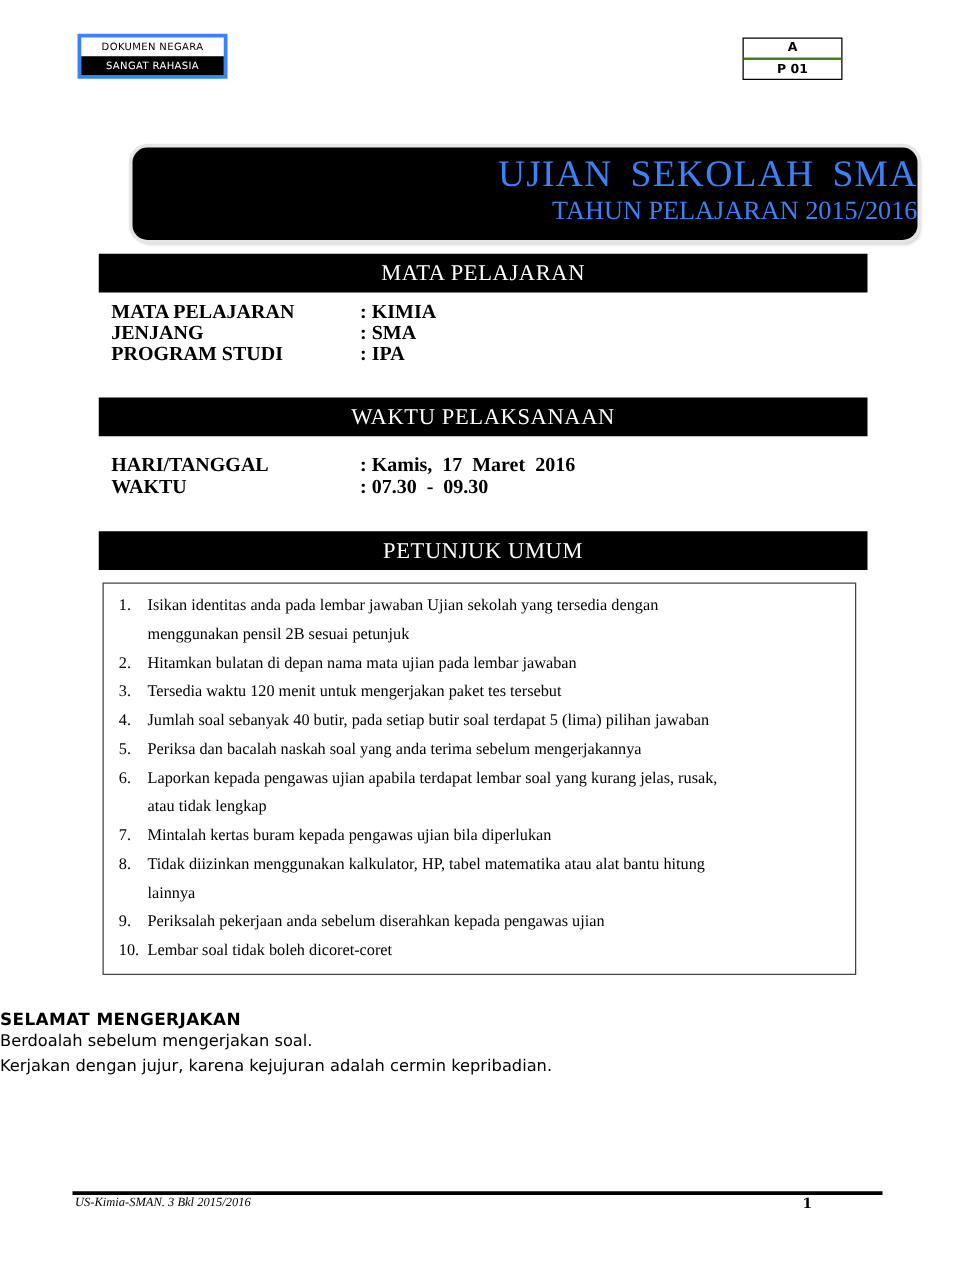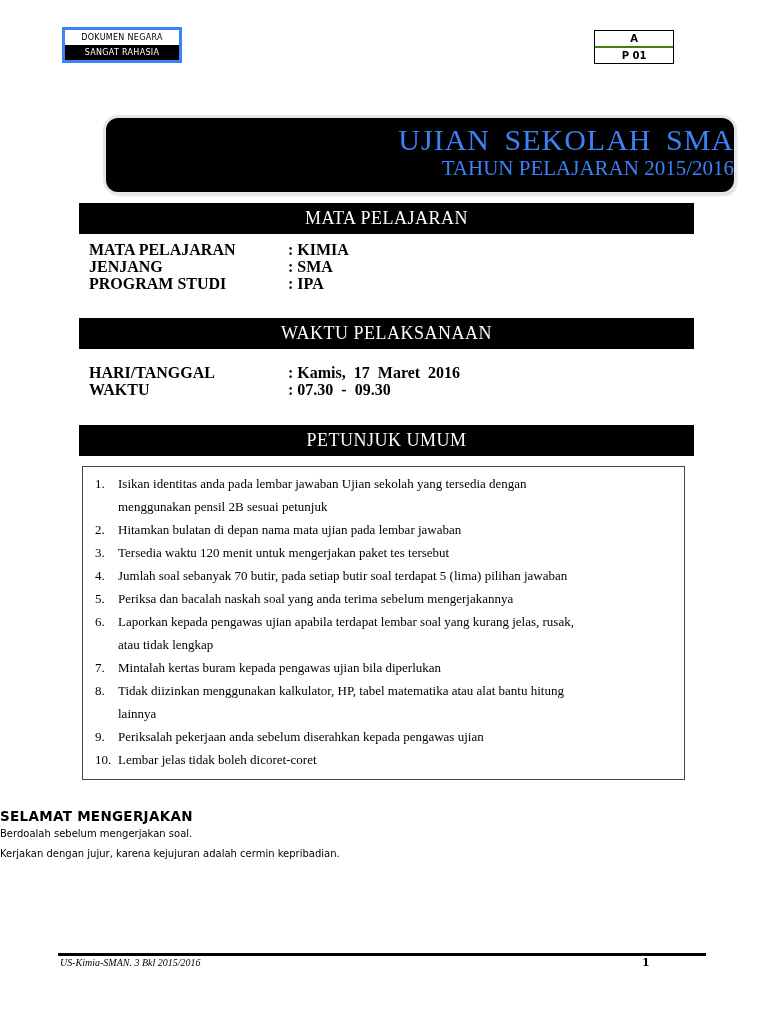--- a/index.html
+++ b/index.html
@@ -104,7 +104,7 @@
     </div>
     <div class="inst-item">
       <span class="inst-num">4.</span>
-      <span class="inst-text">Jumlah soal sebanyak 70 butir, pada setiap butir soal terdapat 5 (lima) pilihan jawaban</span>
+      <span class="inst-text">Jumlah soal sebanyak 40 butir, pada setiap butir soal terdapat 5 (lima) pilihan jawaban</span>
     </div>
     <div class="inst-item">
       <span class="inst-num">5.</span>

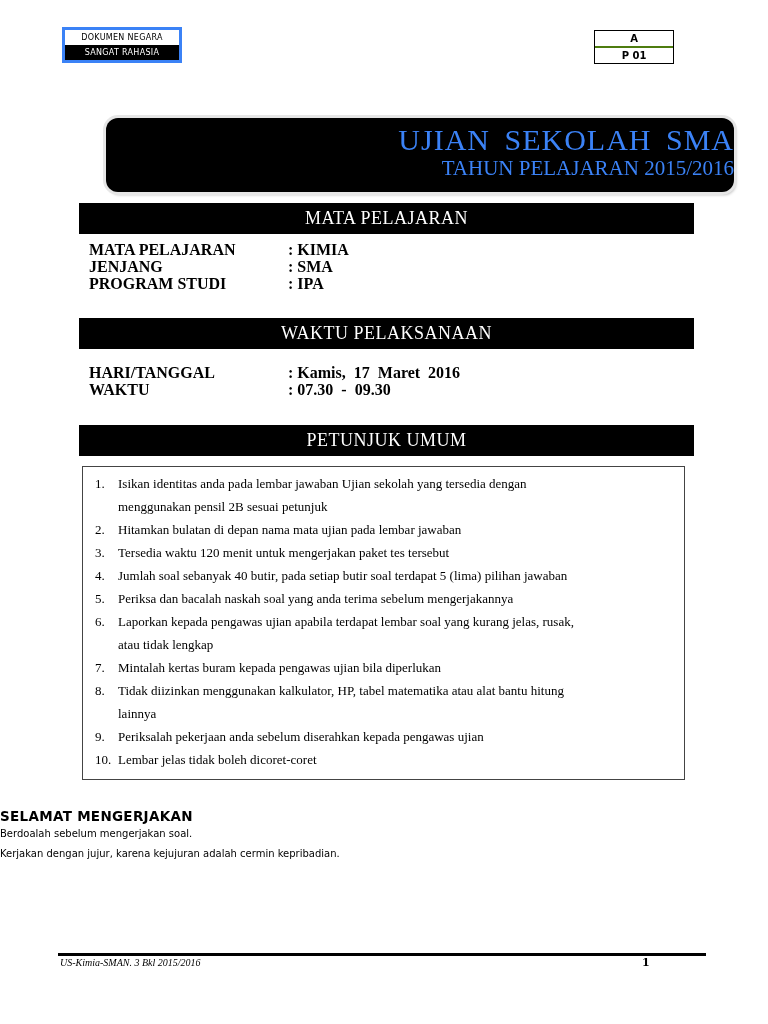--- a/index.html
+++ b/index.html
@@ -128,7 +128,7 @@
     </div>
     <div class="inst-item">
       <span class="inst-num">10.</span>
-      <span class="inst-text">Lembar jelas tidak boleh dicoret-coret</span>
+      <span class="inst-text">Lembar soal tidak boleh dicoret-coret</span>
     </div>
   </div>
 </div>

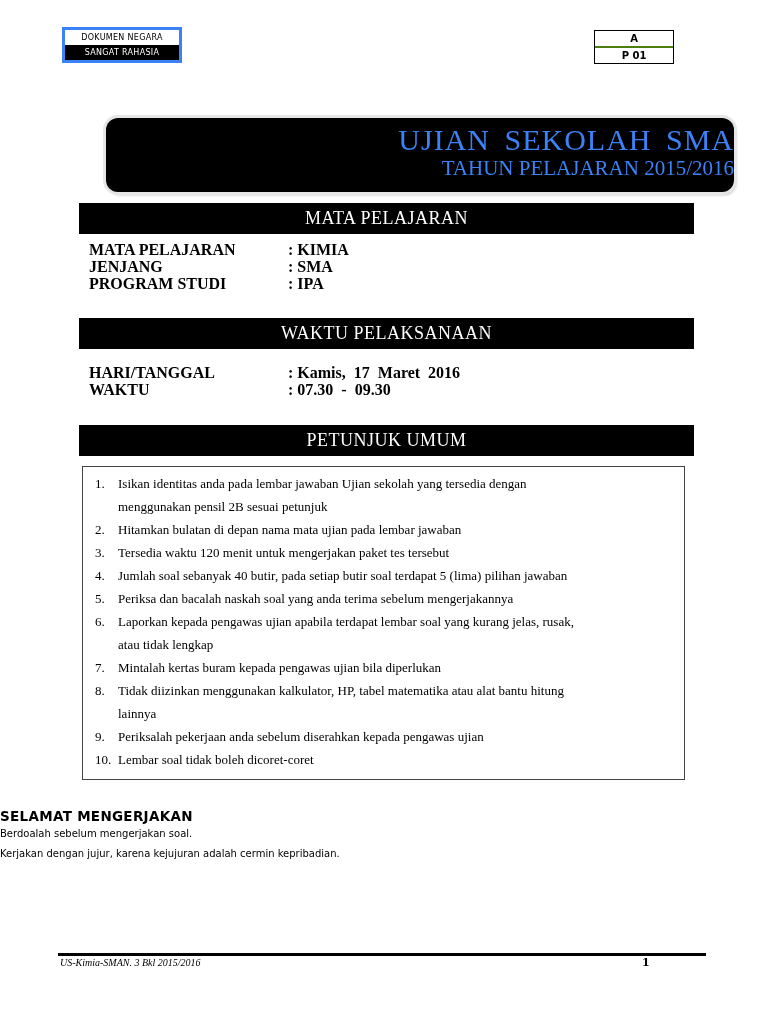--- a/index.html
+++ b/index.html
@@ -32,7 +32,7 @@
 
   .closing { left:0; width:768px; text-align:left; font-family:"DejaVu Sans", sans-serif; }
   .closing .h { font-size:13.5px; font-weight:bold; letter-spacing:0.3px; }
-  .closing .l { font-size:10px; line-height:20px; }
+  .closing .l { font-size:13px; line-height:20px; }
 
   .footer-rule { left:58px; top:953px; width:648px; height:3px; background:#000; }
   .footer-left { left:60px; top:957px; font-family:"Liberation Serif", serif; font-style:italic; font-size:10px; }

